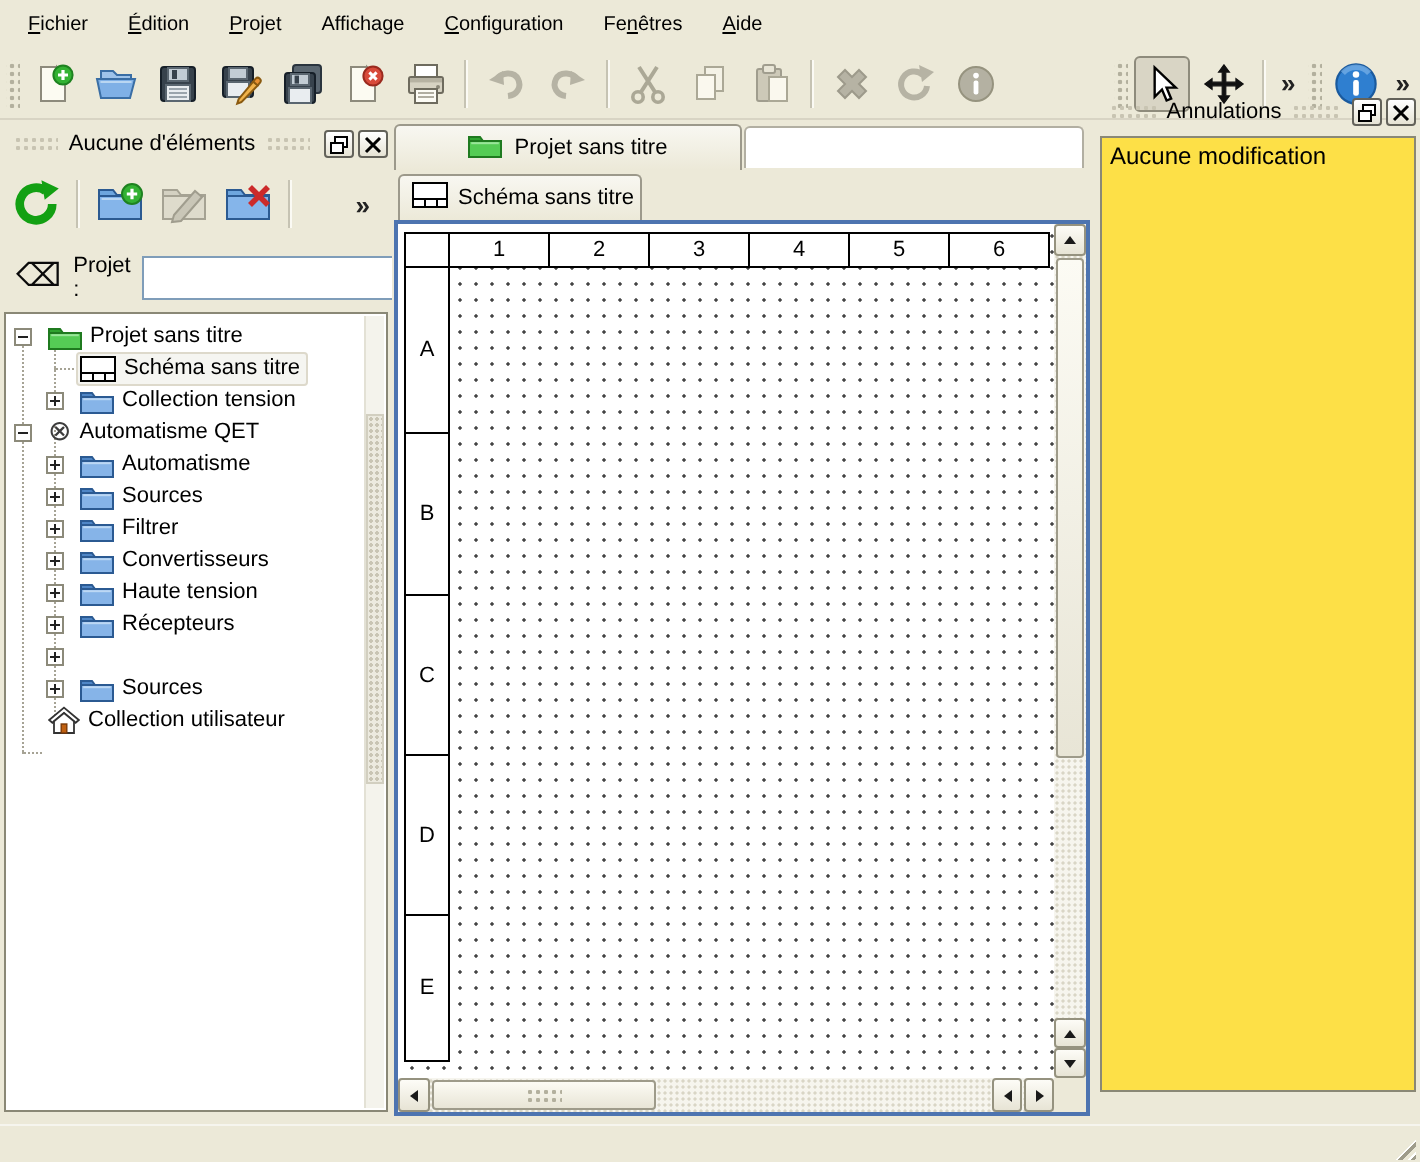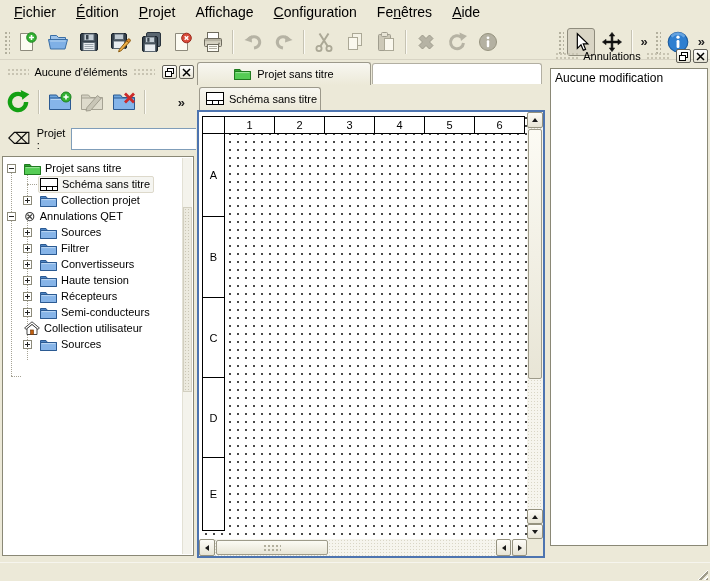--- a/index.html
+++ b/index.html
@@ -10,7 +10,7 @@
   
   #menubar{position:absolute;left:0;top:0;width:710px;height:24px;display:flex;align-items:center;
            padding-left:4px;background:#ece9d8;border-bottom:1px solid #e2dfd0;}
-  .menu-item{padding:3px 10px;font-size:14px;cursor:default;}
+  .menu-item{padding:3px 10px;font-size:10px;cursor:default;}
 
   
   #toolbar{position:absolute;left:0;top:24px;width:710px;height:36px;display:flex;align-items:center;

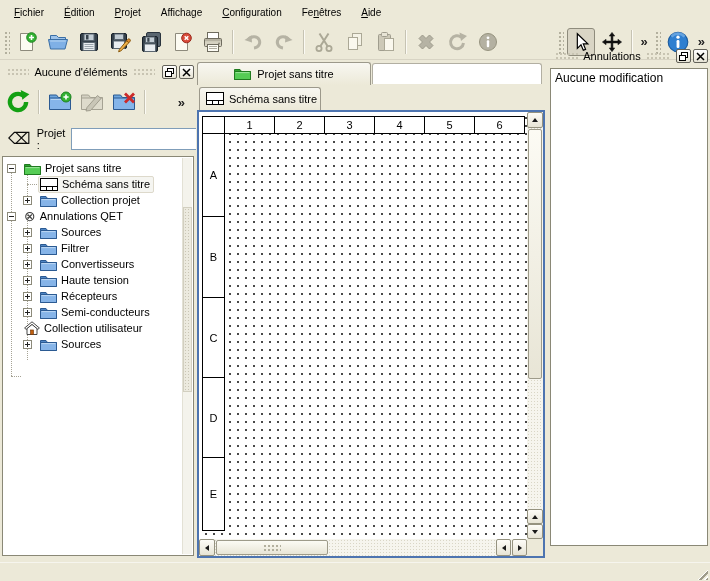--- a/index.html
+++ b/index.html
@@ -103,7 +103,7 @@
 
   
   #rightdock{position:absolute;left:548px;top:44px;width:162px;height:502px;}
-  #undo-list{position:absolute;left:2px;right:2px;top:24px;bottom:0;background:#ffffff;border:1px solid #8a8876;}
+  #undo-list{position:absolute;left:2px;right:2px;top:24px;bottom:0;background:#fde047;border:1px solid #8a8876;}
   .undo-item{padding:2px 4px;font-size:12px;}
 
   

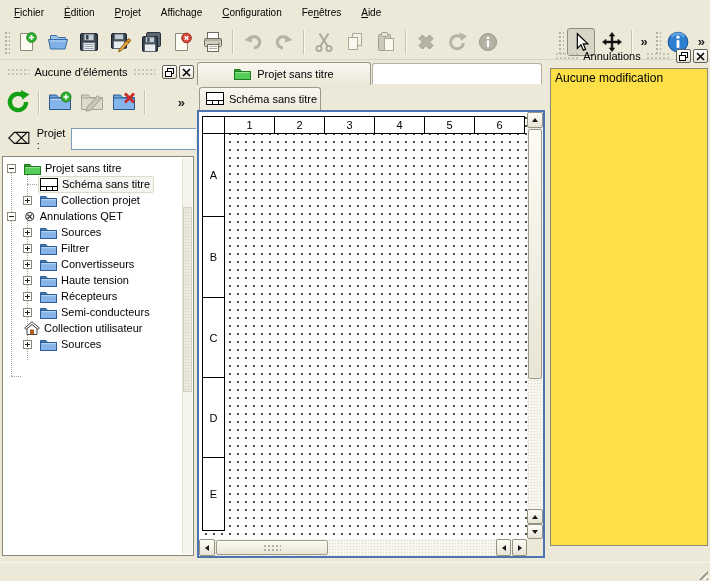--- a/index.html
+++ b/index.html
@@ -387,7 +387,7 @@
                   <path d="M1.6 5.6 h13.8" stroke="#bcd8f4"></path>
                 </svg>
               </span>
-          <span class="tlabel">Collection projet</span>
+          <span class="tlabel">Collection tension</span>
             </span>
         </div>
         <div class="trow">

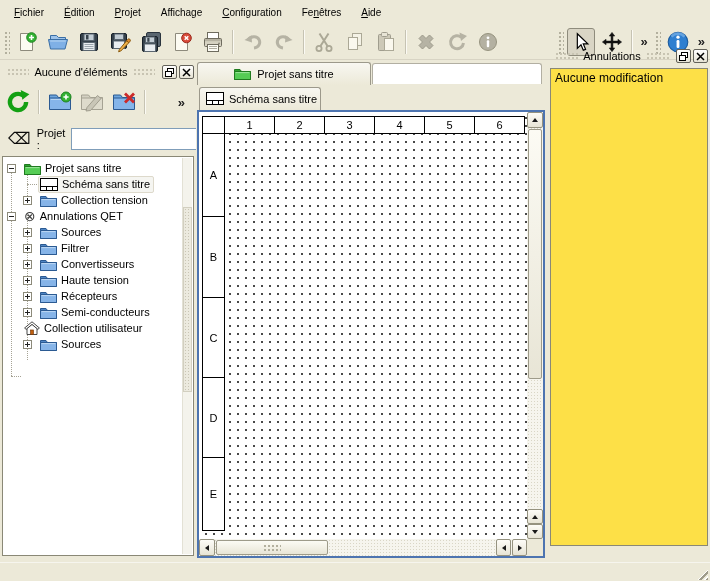--- a/index.html
+++ b/index.html
@@ -395,7 +395,7 @@
             <span class="texp"></span>
           <span class="rc">
               <span class="ticon qet-glyph">⊗</span>
-          <span class="tlabel">Annulations QET</span>
+          <span class="tlabel">Automatisme QET</span>
             </span>
         </div>
         <div class="trow">

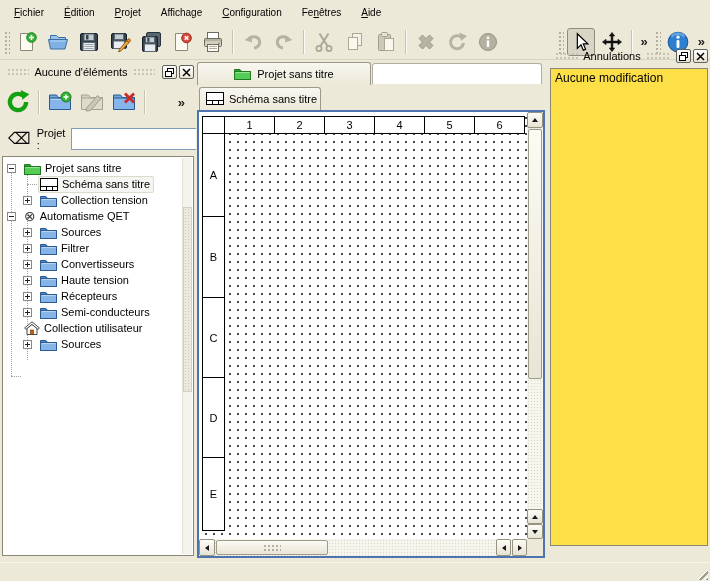--- a/index.html
+++ b/index.html
@@ -409,6 +409,20 @@
                   <path d="M1.6 5.6 h13.8" stroke="#bcd8f4"></path>
                 </svg>
               </span>
+          <span class="tlabel">Automatisme</span>
+            </span>
+        </div>
+        <div class="trow">
+          <span class="tsp" style="width:20px"></span>
+            <span class="texp plus"></span>
+          <span class="rc">
+              <span class="ticon">
+                <svg width="17" height="13" viewBox="0 0 17 13">
+                  <path d="M0.5 2.5 h5.5 l1.5 2 h9 v8 h-16 z" fill="#4f86c6" stroke="#2b5a92"></path>
+                  <path d="M0.5 4.5 h16 v8 h-16 z" fill="#86b4e8" stroke="#2b5a92"></path>
+                  <path d="M1.6 5.6 h13.8" stroke="#bcd8f4"></path>
+                </svg>
+              </span>
           <span class="tlabel">Sources</span>
             </span>
         </div>

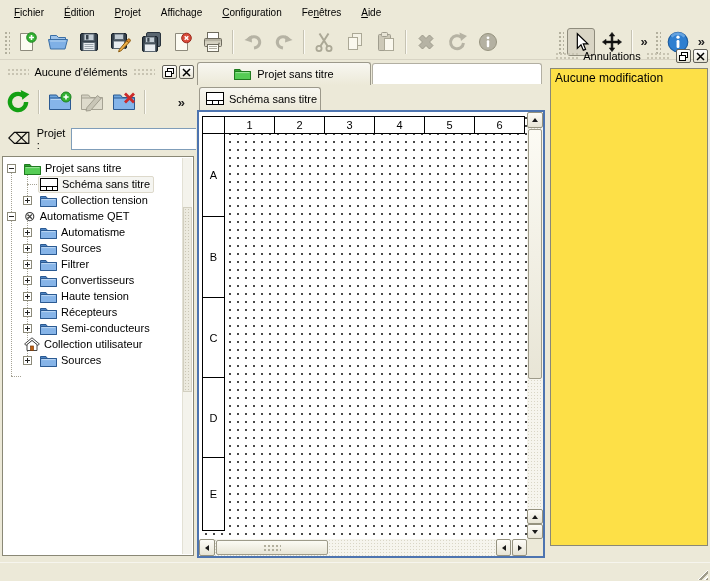--- a/index.html
+++ b/index.html
@@ -485,16 +485,6 @@
         <div class="trow">
           <span class="tsp" style="width:20px"></span>
             <span class="texp plus"></span>
-          <span class="rc">
-              <span class="ticon">
-                <svg width="17" height="13" viewBox="0 0 17 13">
-                  <path d="M0.5 2.5 h5.5 l1.5 2 h9 v8 h-16 z" fill="#4f86c6" stroke="#2b5a92"></path>
-                  <path d="M0.5 4.5 h16 v8 h-16 z" fill="#86b4e8" stroke="#2b5a92"></path>
-                  <path d="M1.6 5.6 h13.8" stroke="#bcd8f4"></path>
-                </svg>
-              </span>
-          <span class="tlabel">Semi-conducteurs</span>
-            </span>
         </div>
         <div class="trow">
           <span class="tsp" style="width:4px"></span>

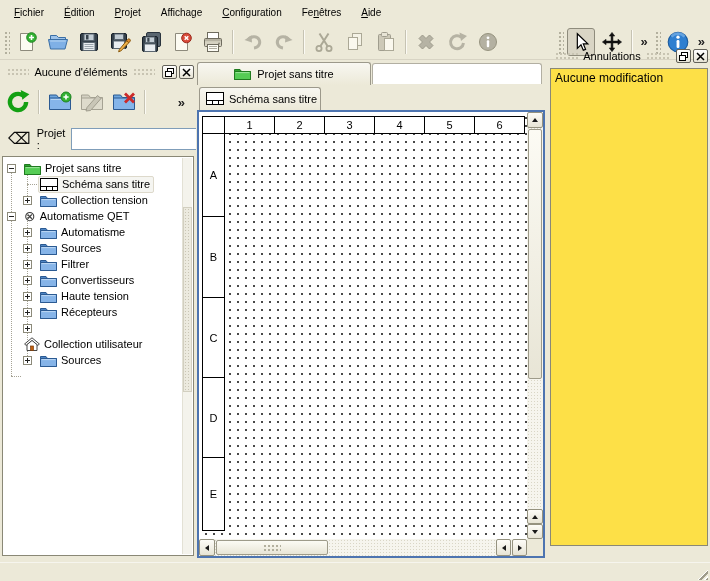--- a/index.html
+++ b/index.html
@@ -487,6 +487,20 @@
             <span class="texp plus"></span>
         </div>
         <div class="trow">
+          <span class="tsp" style="width:20px"></span>
+            <span class="texp plus"></span>
+          <span class="rc">
+              <span class="ticon">
+                <svg width="17" height="13" viewBox="0 0 17 13">
+                  <path d="M0.5 2.5 h5.5 l1.5 2 h9 v8 h-16 z" fill="#4f86c6" stroke="#2b5a92"></path>
+                  <path d="M0.5 4.5 h16 v8 h-16 z" fill="#86b4e8" stroke="#2b5a92"></path>
+                  <path d="M1.6 5.6 h13.8" stroke="#bcd8f4"></path>
+                </svg>
+              </span>
+          <span class="tlabel">Sources</span>
+            </span>
+        </div>
+        <div class="trow">
           <span class="tsp" style="width:4px"></span>
             <span class="texp none"></span>
           <span class="rc">
@@ -498,20 +512,6 @@
                 </svg>
               </span>
           <span class="tlabel">Collection utilisateur</span>
-            </span>
-        </div>
-        <div class="trow">
-          <span class="tsp" style="width:20px"></span>
-            <span class="texp plus"></span>
-          <span class="rc">
-              <span class="ticon">
-                <svg width="17" height="13" viewBox="0 0 17 13">
-                  <path d="M0.5 2.5 h5.5 l1.5 2 h9 v8 h-16 z" fill="#4f86c6" stroke="#2b5a92"></path>
-                  <path d="M0.5 4.5 h16 v8 h-16 z" fill="#86b4e8" stroke="#2b5a92"></path>
-                  <path d="M1.6 5.6 h13.8" stroke="#bcd8f4"></path>
-                </svg>
-              </span>
-          <span class="tlabel">Sources</span>
             </span>
         </div>
       </div>

